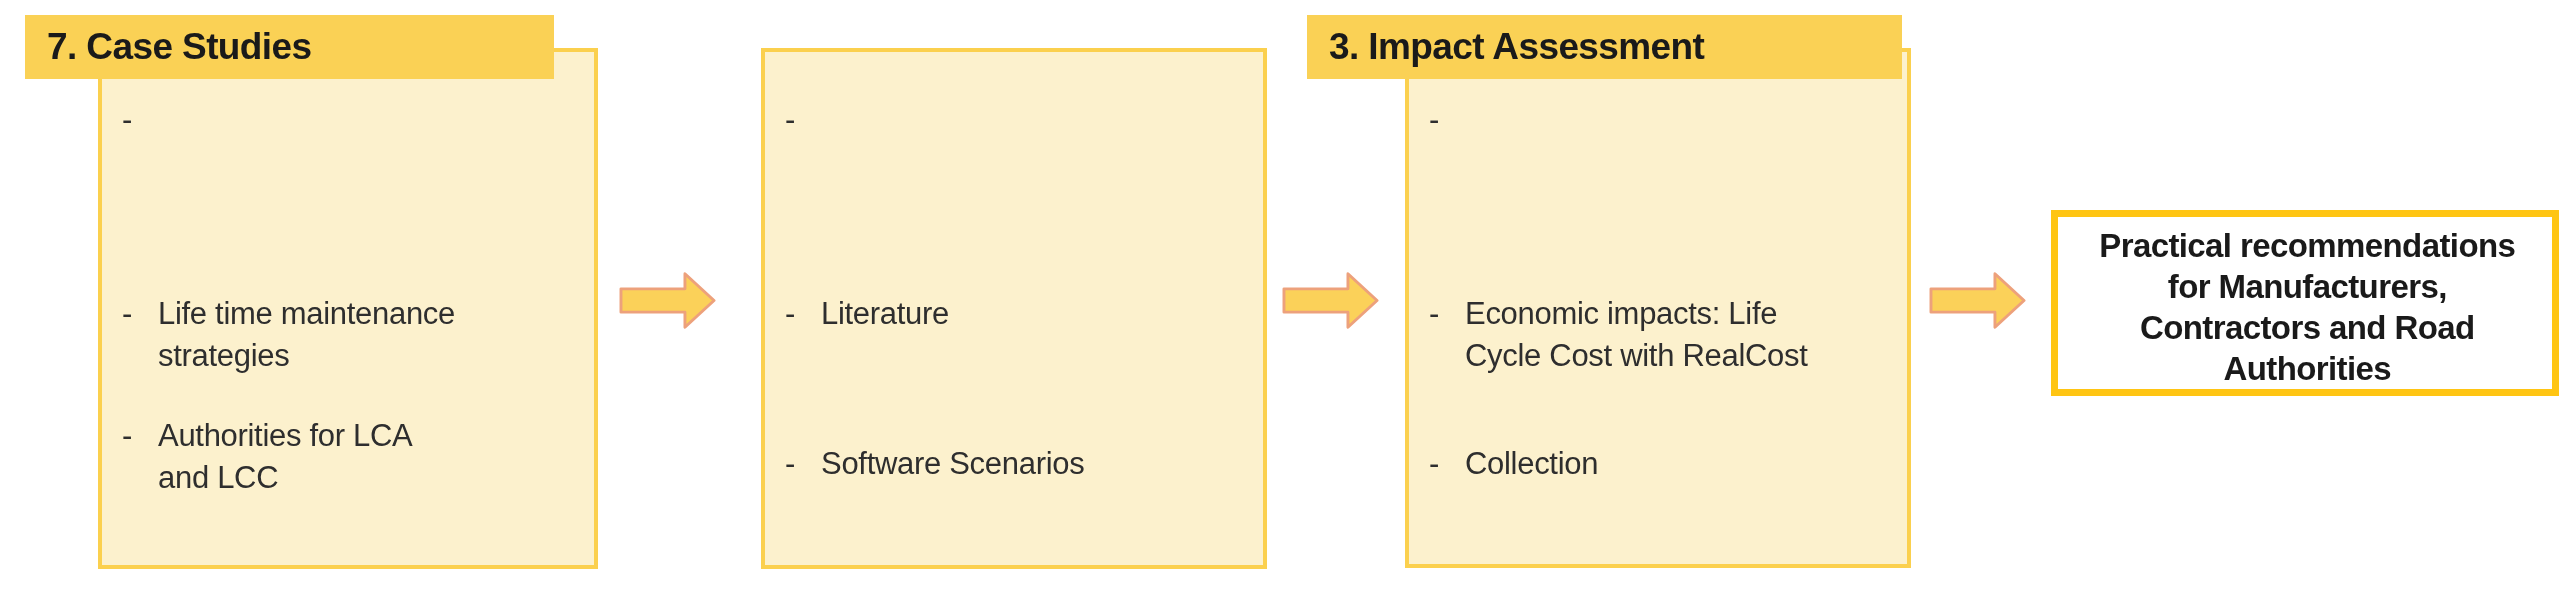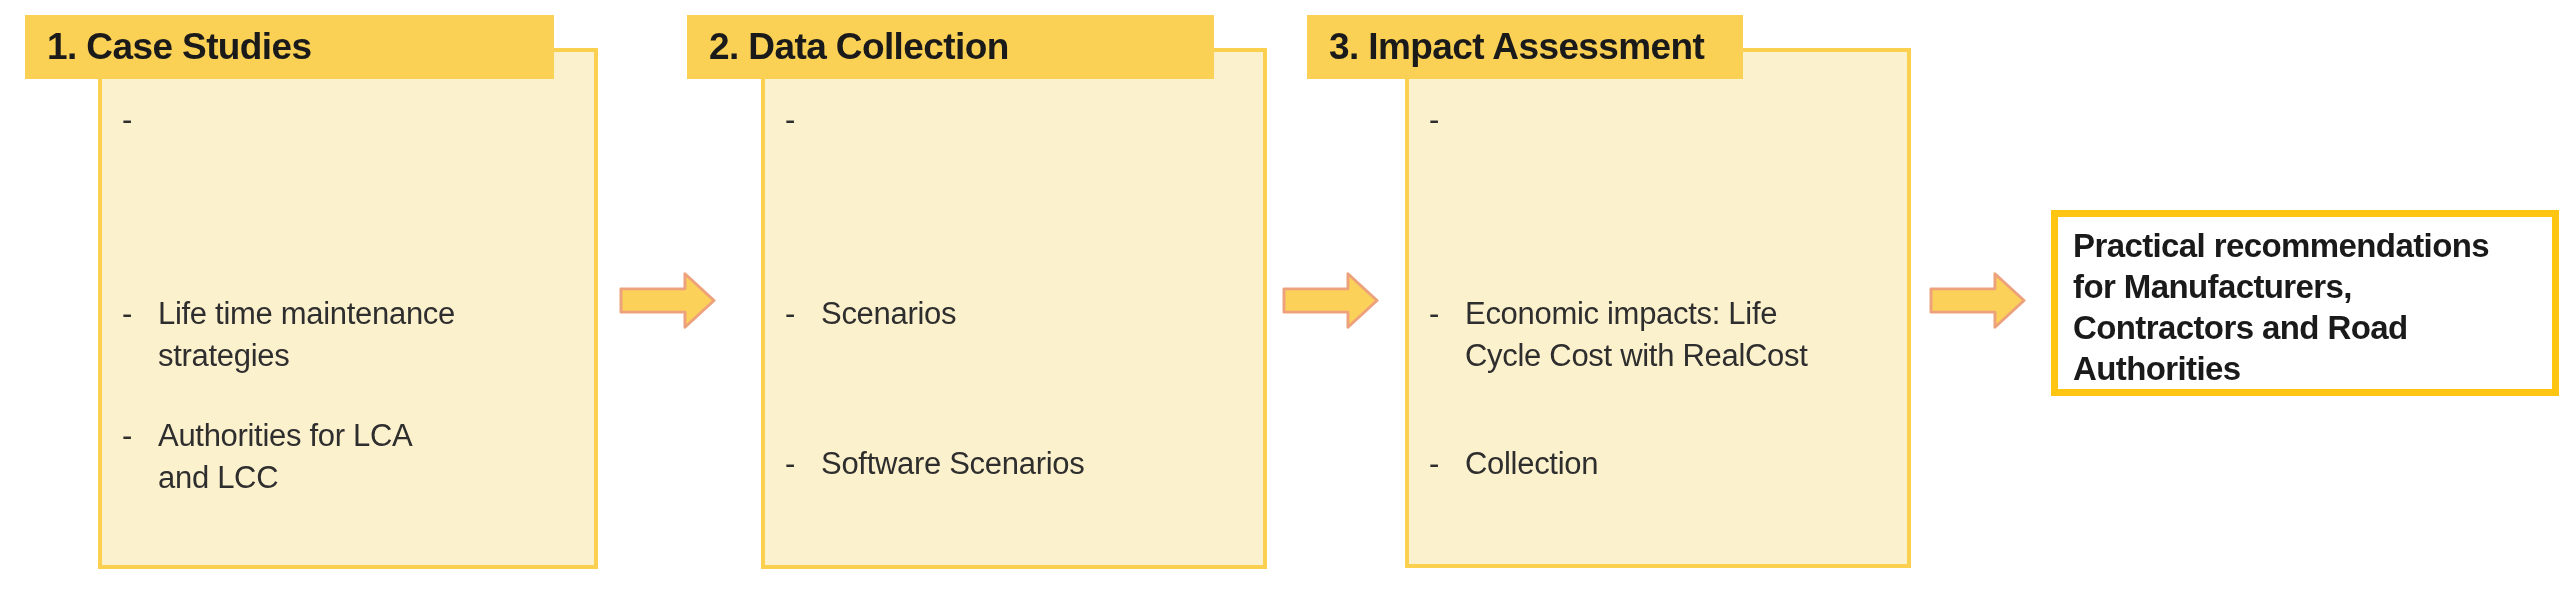--- a/index.html
+++ b/index.html
@@ -52,7 +52,7 @@
 <div class="stage">
 
   <div class="tab t1">
-    <span>1. Case Studies</span>
+    <span>7. Case Studies</span>
   </div>
   <div class="panel p1">
     <div class="item s1">

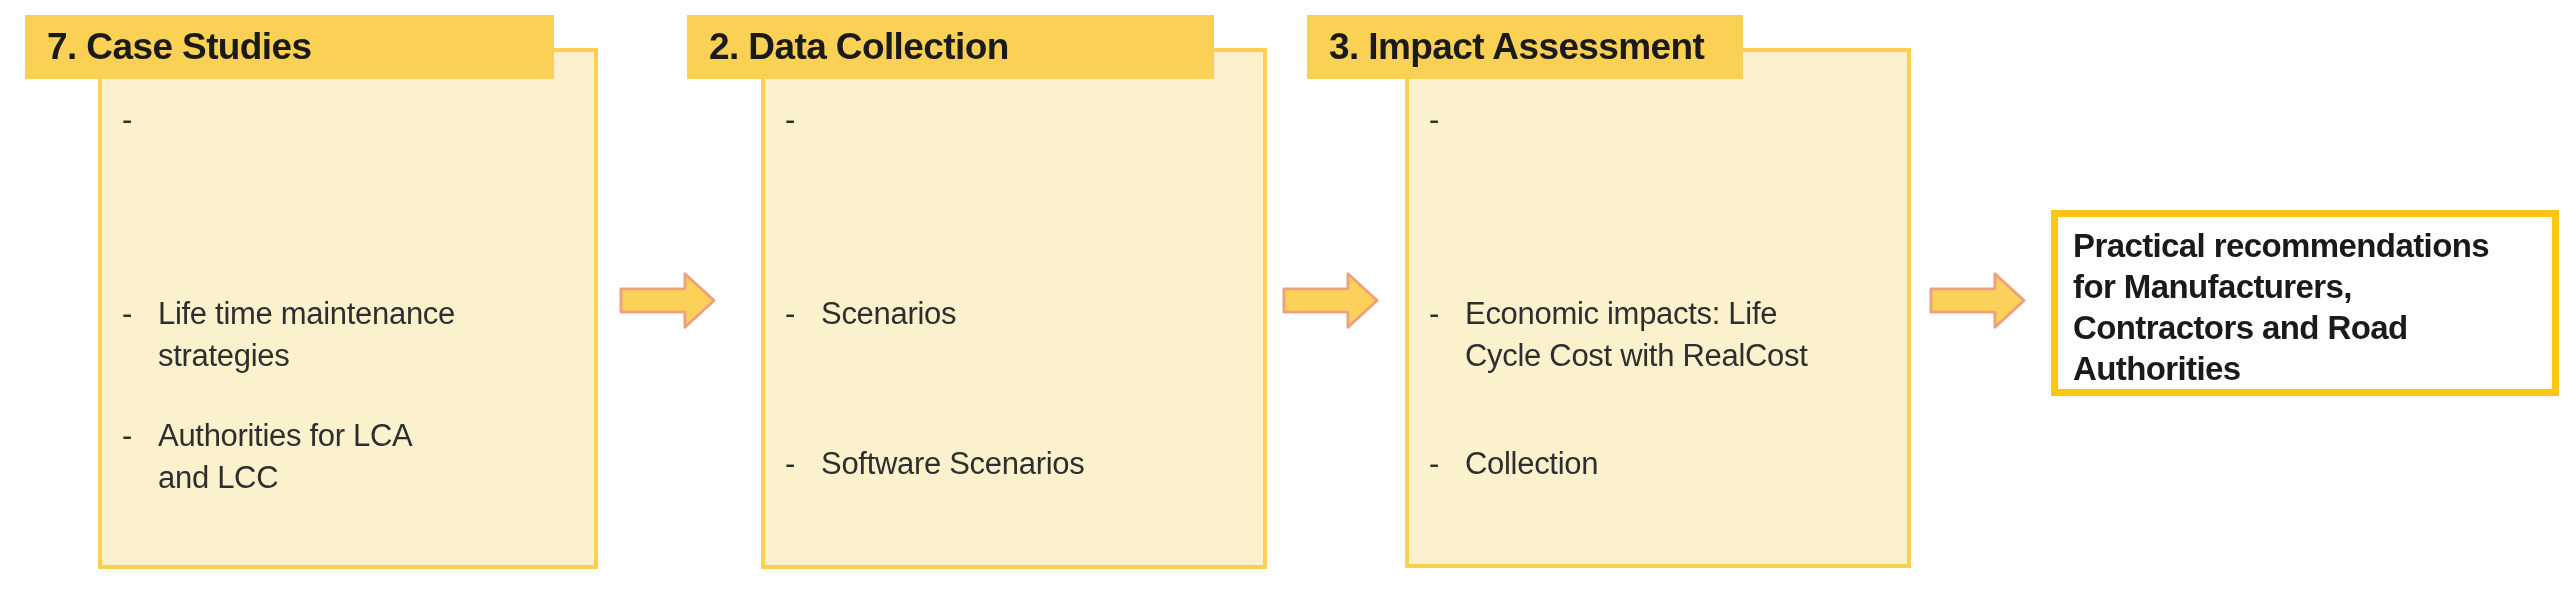--- a/index.html
+++ b/index.html
@@ -76,9 +76,6 @@
     </svg>
   </div>
 
-  <div class="tab t2">
-    <span>2. Data Collection</span>
-  </div>
   <div class="panel p2">
     <div class="item s1">
       <span class="bullet">-</span>

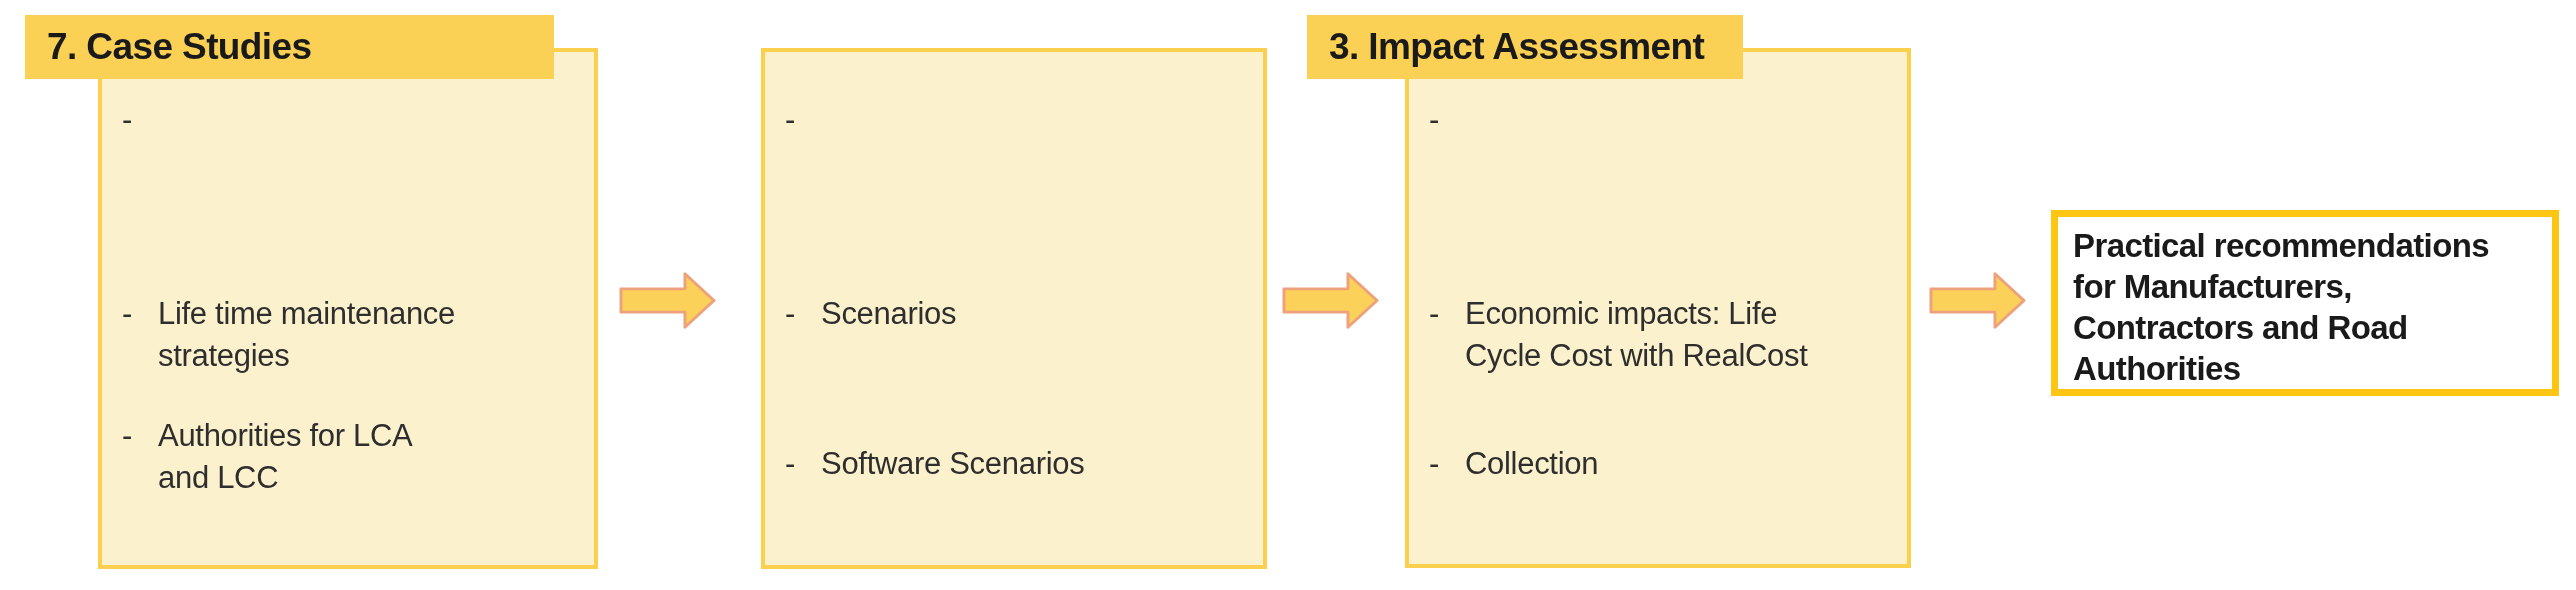--- a/index.html
+++ b/index.html
@@ -19,7 +19,7 @@
        font-size:37px;font-weight:bold;color:#1a1a1a;letter-spacing:-0.6px;}
   .tab.t1{left:25px;width:529px;}
   .tab.t2{left:687px;width:527px;}
-  .tab.t3{left:1307px;width:436px;}
+  .tab.t3{left:1307px;width:595px;}
 
   
   .item{position:absolute;left:20px;right:10.5px;display:flex;align-items:flex-start;

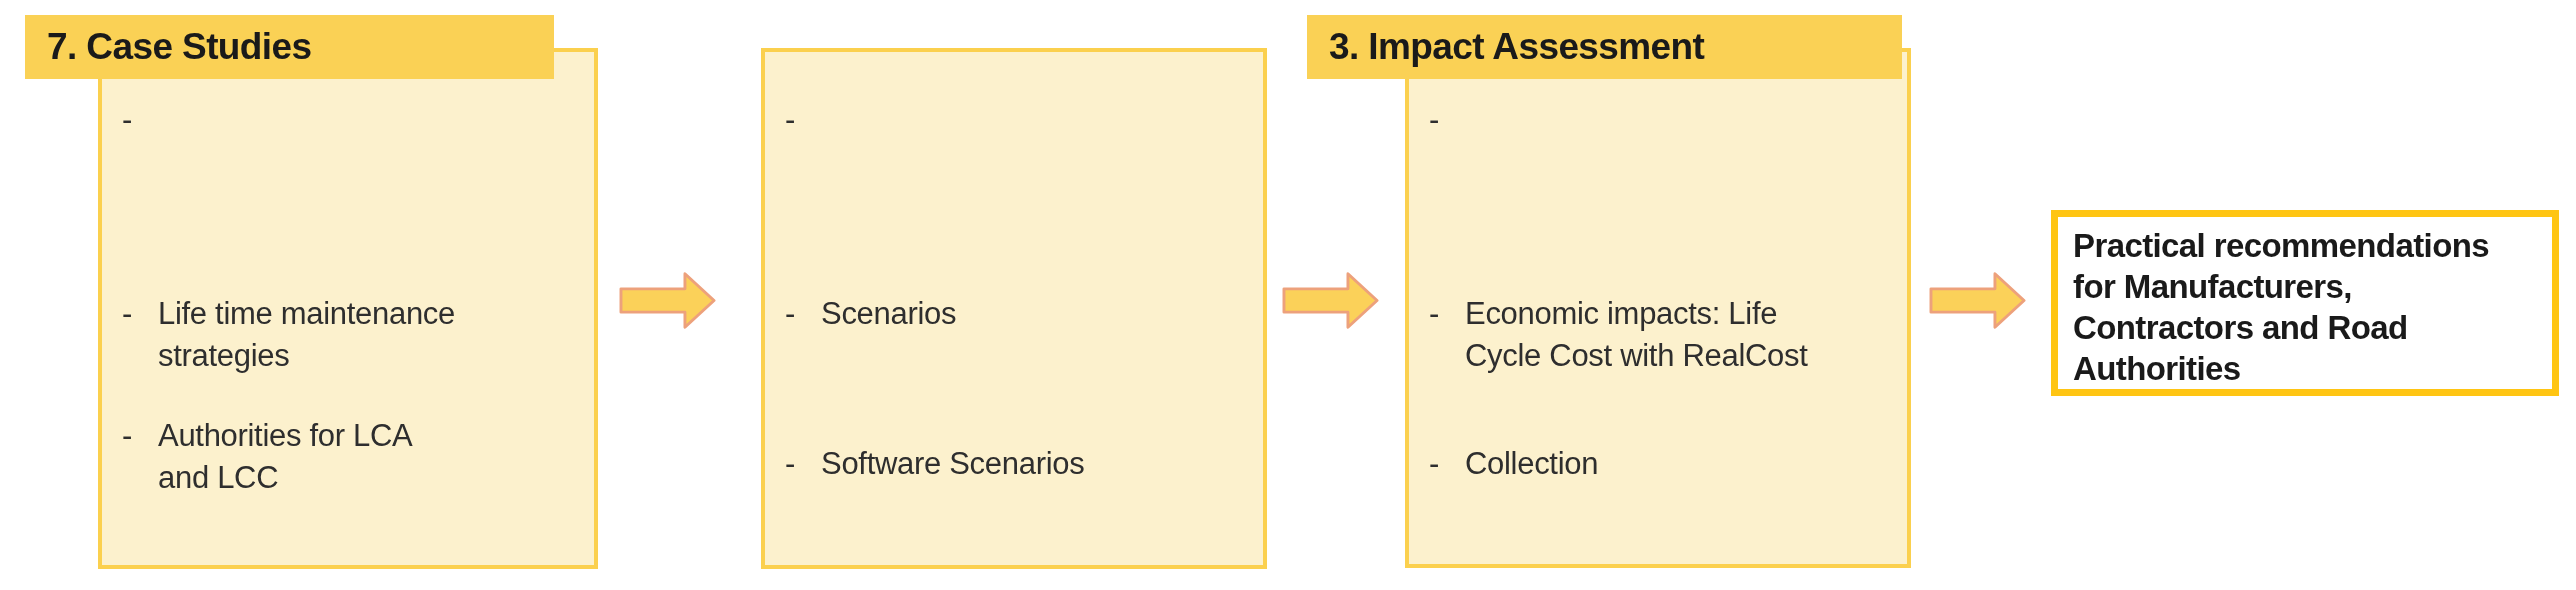--- a/index.html
+++ b/index.html
@@ -44,7 +44,7 @@
           background:#ffffff;border:7px solid #FFC513;box-sizing:border-box;
           padding:8.1px 10.5px 0 15px;z-index:2;}
   .result .result-text{font-size:33px;font-weight:bold;line-height:41px;
-          color:#1a1a1a;letter-spacing:-0.6px;white-space:pre-line;}
+          color:#1a1a1a;letter-spacing:-0.6px;white-space:pre-line;text-align:center;}
 </style>
 </head>
 <body>

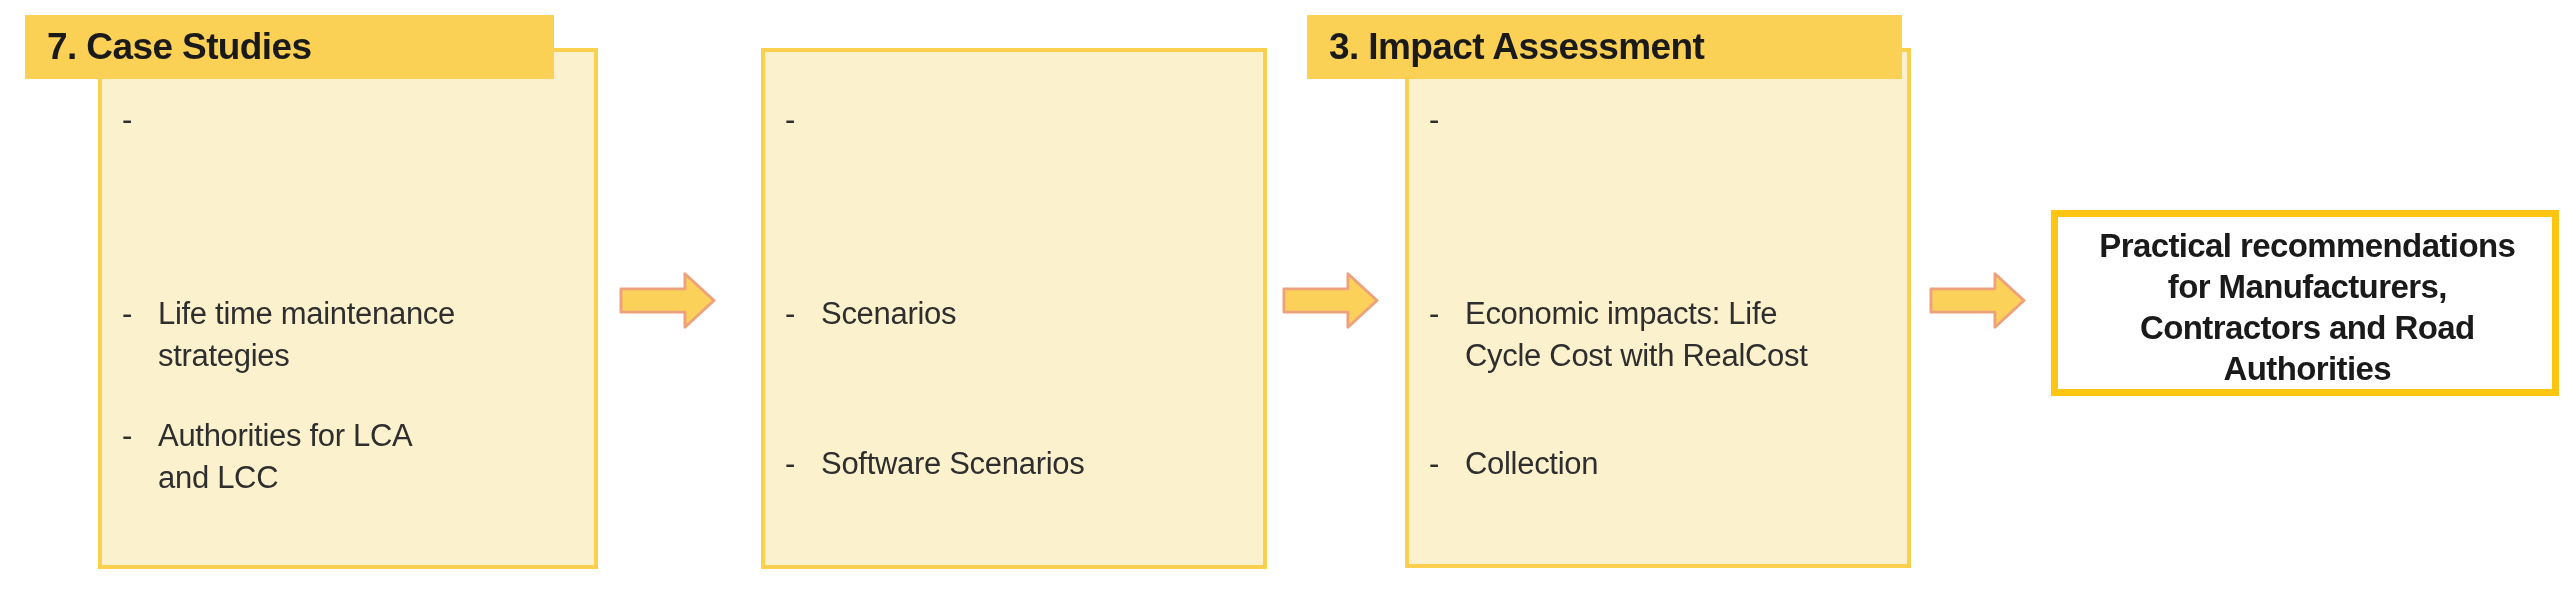--- a/index.html
+++ b/index.html
@@ -82,7 +82,7 @@
     </div>
     <div class="item s2">
       <span class="bullet">-</span>
-      <span class="item-text">Scenarios</span>
+      <span class="item-text">Literature</span>
     </div>
     <div class="item s3">
       <span class="bullet">-</span>

